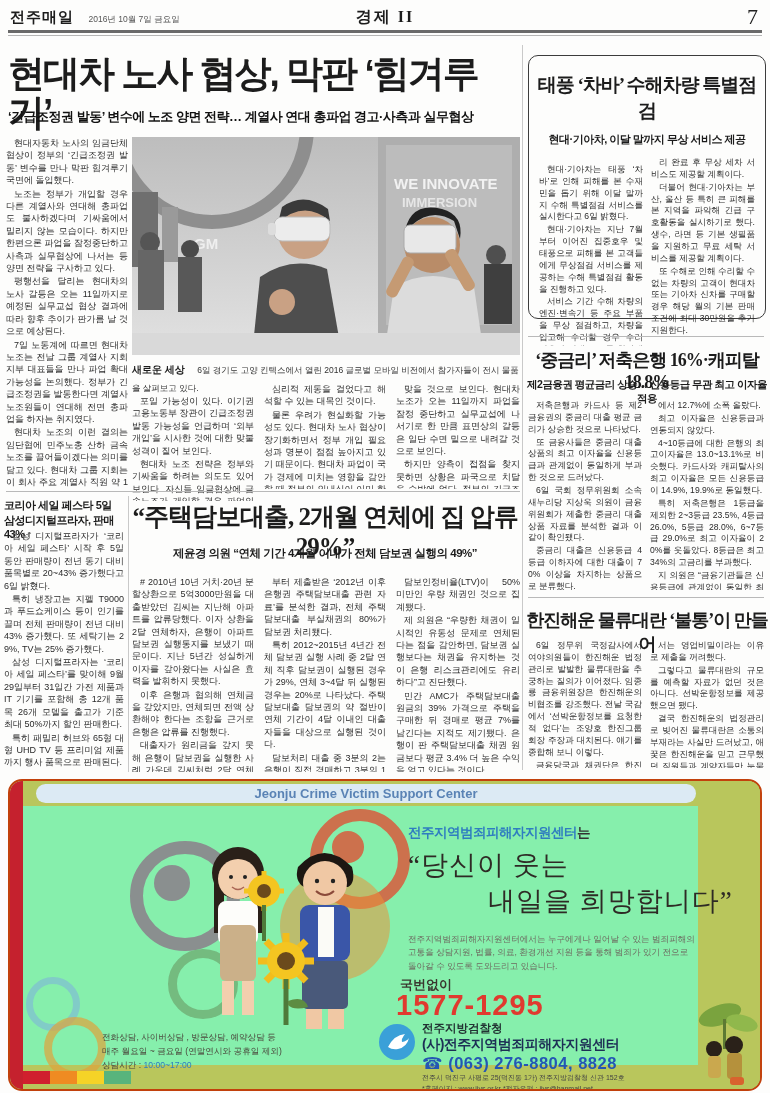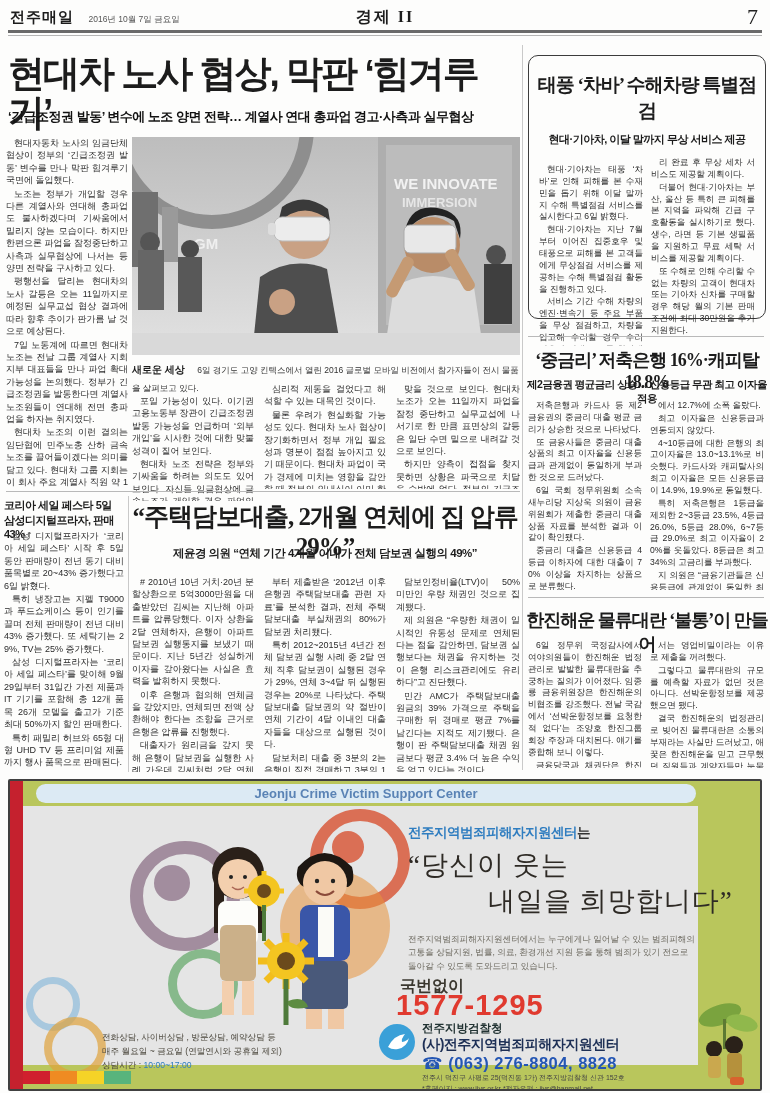--- a/index.html
+++ b/index.html
@@ -29,7 +29,7 @@
   .cap-title{font-weight:bold;font-size:10px;}
   .cap-text{font-size:8.5px;color:#333;}
   
-  .ad{border:2px solid #404040;border-radius:2px;background:#e5e5e5;overflow:hidden;}
+  .ad{border:2px solid #c2410c;border-radius:14px;background:#86efac;overflow:hidden;}
   .ad-band-top{background:#b9c65c;}
   .ad-pill{background:#dceaf4;border-radius:10px;color:#5a83b5;font-weight:bold;font-size:13px;
            display:flex;align-items:center;justify-content:center;}

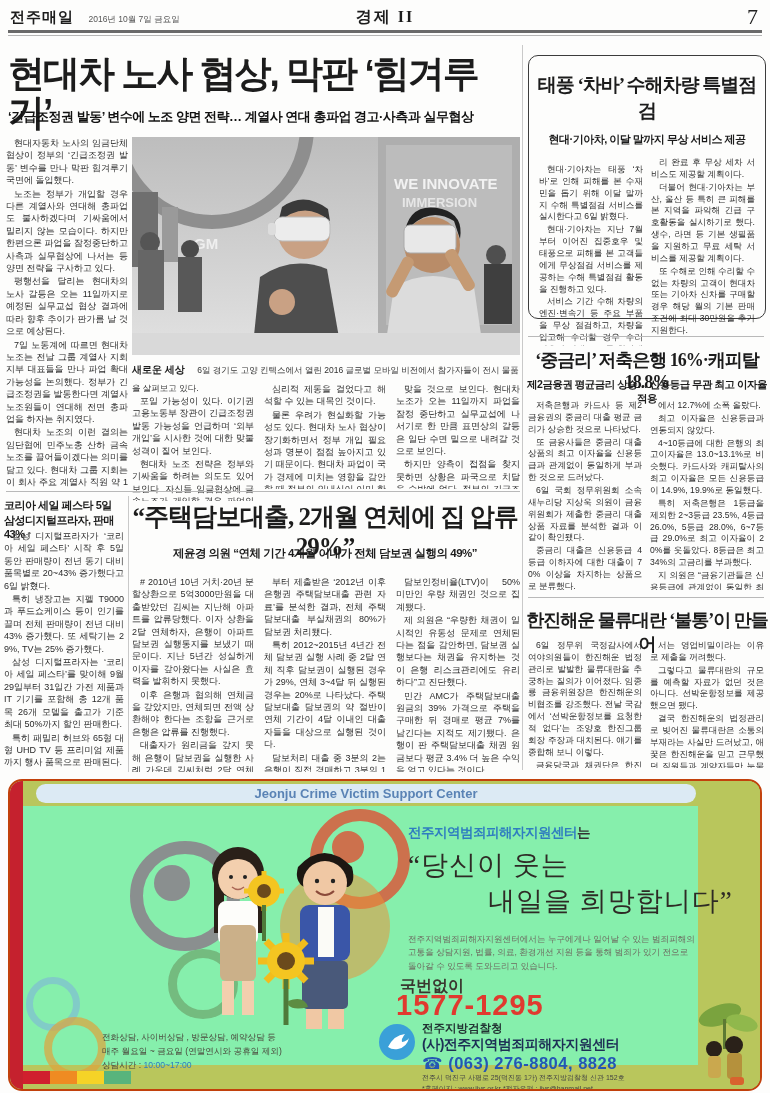--- a/index.html
+++ b/index.html
@@ -38,7 +38,7 @@
   .ad-org-suffix{color:#333;}
   .ad-slogan{font-family:"Liberation Serif","DejaVu Serif",serif;font-size:27px;color:#2e2a25;letter-spacing:1px;}
   .ad-desc{font-size:8.6px;color:#6d6a60;line-height:1.55;}
-  .ad-call-label{font-size:16px;color:#3a372f;font-weight:bold;}
+  .ad-call-label{font-size:13px;color:#3a372f;font-weight:bold;}
   .ad-phone-big{font-size:29px;font-weight:900;color:#e03a2f;letter-spacing:1px;}
   .ad-consult{font-size:8.6px;color:#4a463c;line-height:1.6;}
   .ad-consult .time{color:#2f7dc0;}

